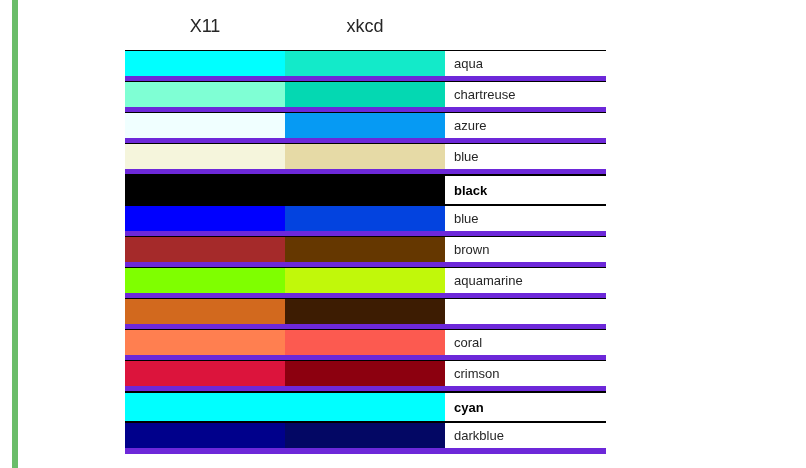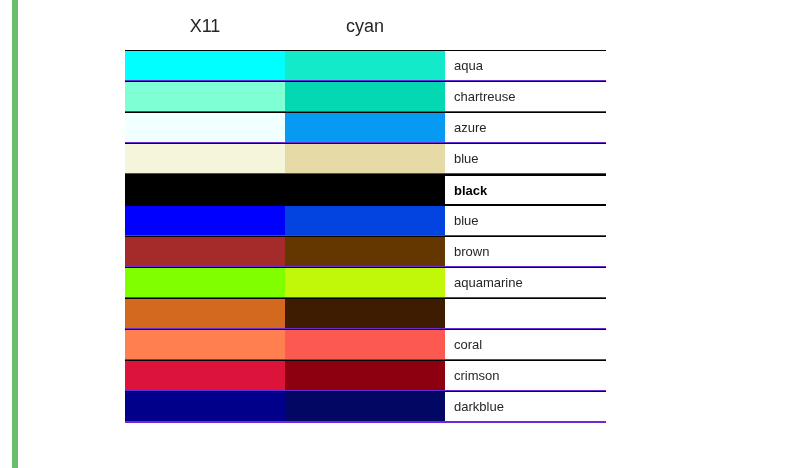--- a/index.html
+++ b/index.html
@@ -100,7 +100,7 @@
 
   <div id="table-header">
     <div class="col-caption" id="caption-x11">X11</div>
-    <div class="col-caption" id="caption-xkcd">cyan</div>
+    <div class="col-caption" id="caption-xkcd">xkcd</div>
   </div>
 
   <div id="table-body">

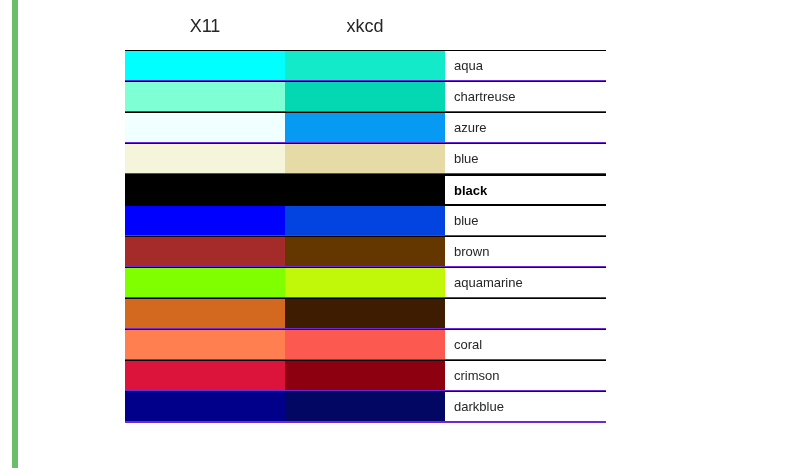--- a/index.html
+++ b/index.html
@@ -58,7 +58,7 @@
     display: flex;
     align-items: stretch;
     border-top: 1px solid #000000;
-    border-bottom: 2px solid #6d28d9;
+    border-bottom: 6px solid #6d28d9;
     box-sizing: border-box;
     margin-top: -1px;
   }

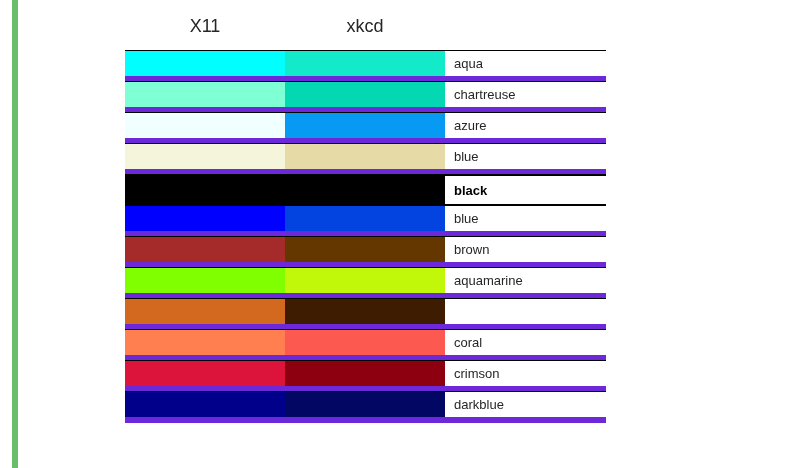--- a/index.html
+++ b/index.html
@@ -158,6 +158,11 @@
         <div class="swatch swatch-xkcd" style="background: rgb(140, 0, 15);"></div>
         <div class="row-label">crimson</div>
       </div>
+      <div class="color-row emphasis">
+        <div class="swatch swatch-x11" style="background: rgb(0, 255, 255);"></div>
+        <div class="swatch swatch-xkcd" style="background: rgb(0, 255, 255);"></div>
+        <div class="row-label">cyan</div>
+      </div>
       <div class="color-row">
         <div class="swatch swatch-x11" style="background: rgb(0, 0, 139);"></div>
         <div class="swatch swatch-xkcd" style="background: rgb(3, 7, 100);"></div>

